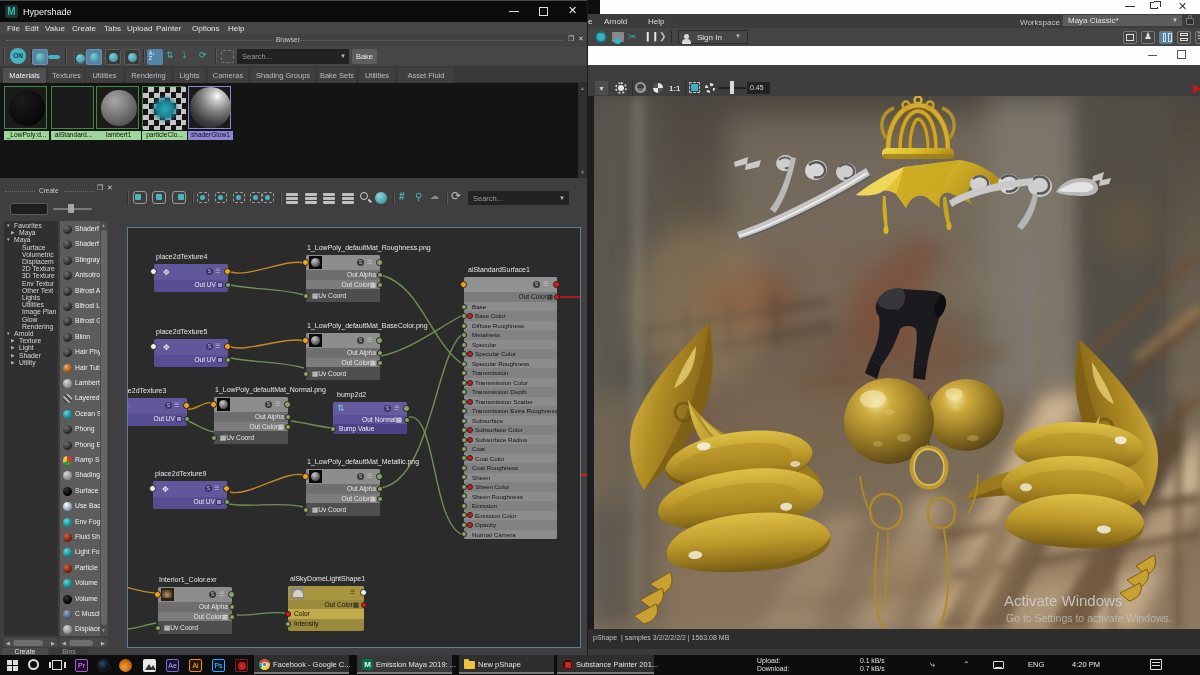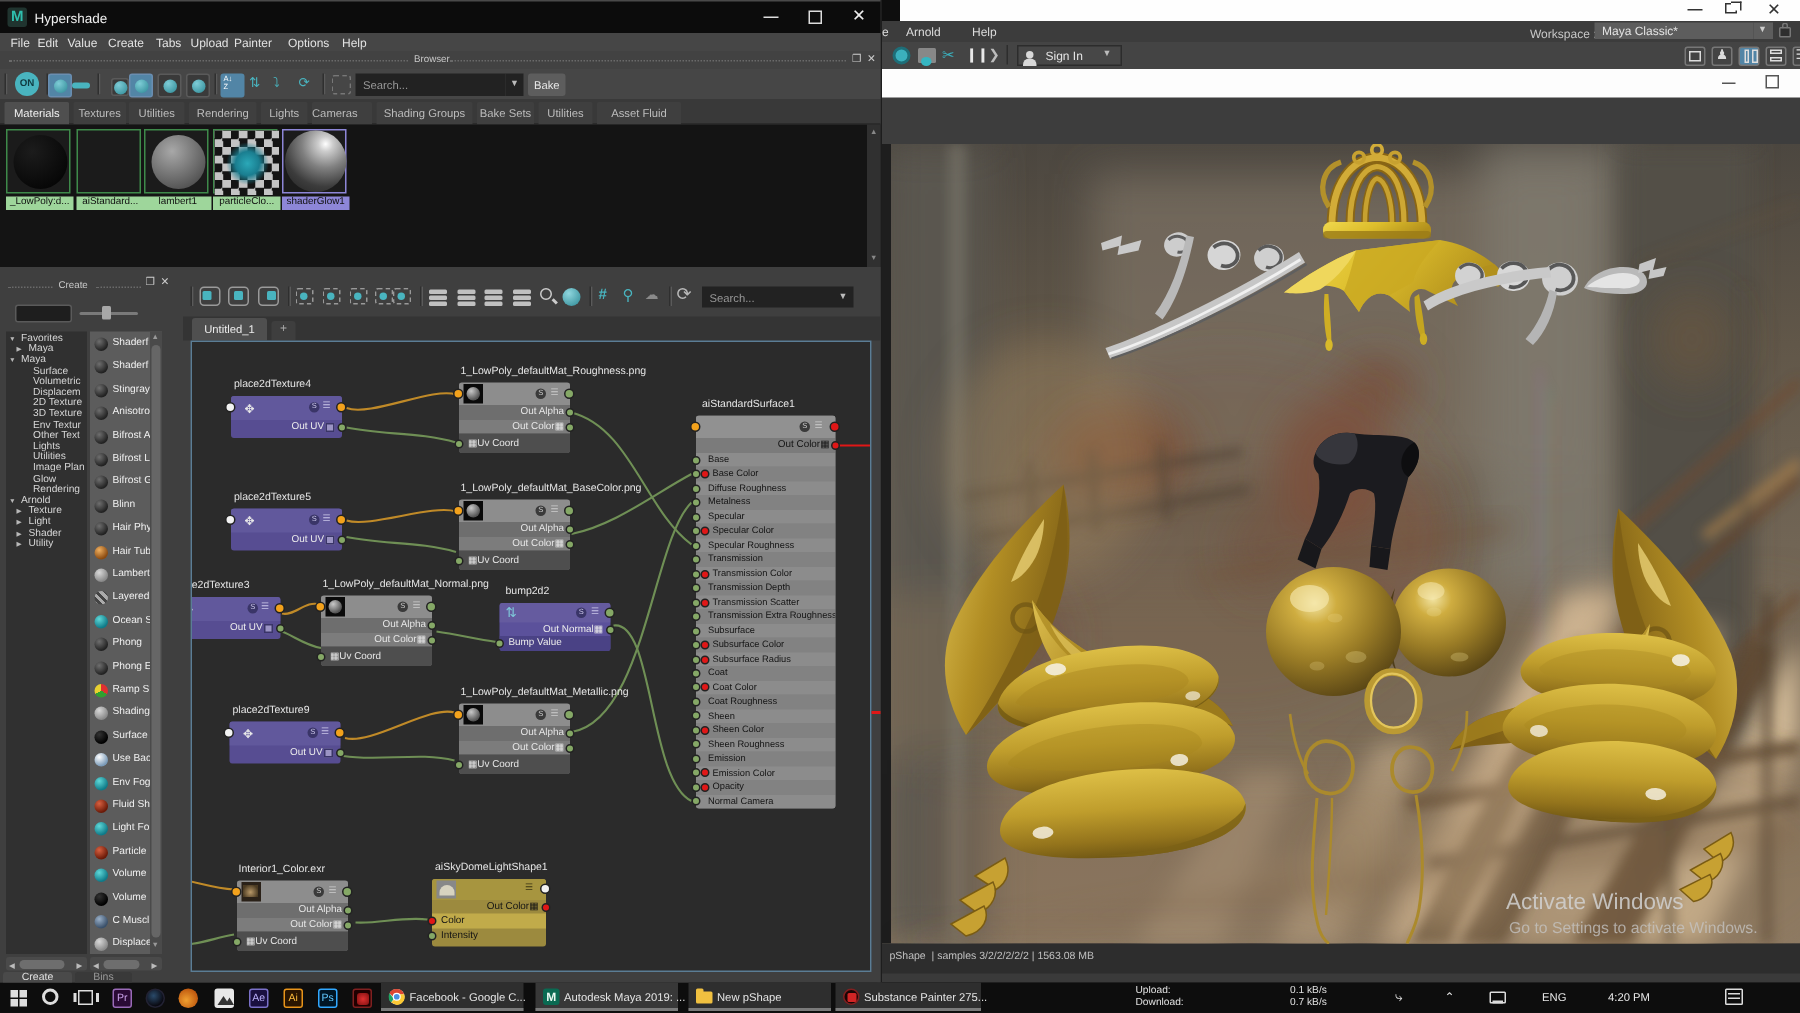--- a/index.html
+++ b/index.html
@@ -374,7 +374,7 @@
 <div class="a" style="left:86px;top:2px;width:37px;height:15px;background:#3f3f3f;color:#bdbdbd;font-size:7.5px;text-align:center;padding-top:3px;border-radius:1px 1px 0 0;">Utilities</div>
 <div class="a" style="left:126px;top:2px;width:45px;height:15px;background:#3f3f3f;color:#bdbdbd;font-size:7.5px;text-align:center;padding-top:3px;border-radius:1px 1px 0 0;">Rendering</div>
 <div class="a" style="left:174px;top:2px;width:31px;height:15px;background:#3f3f3f;color:#bdbdbd;font-size:7.5px;text-align:center;padding-top:3px;border-radius:1px 1px 0 0;">Lights</div>
-<div class="a" style="left:208px;top:2px;width:40px;height:15px;background:#3f3f3f;color:#bdbdbd;font-size:7.5px;text-align:left;padding-top:3px;border-radius:1px 1px 0 0;">Cameras</div>
+<div class="a" style="left:208px;top:2px;width:40px;height:15px;background:#3f3f3f;color:#bdbdbd;font-size:7.5px;text-align:center;padding-top:3px;border-radius:1px 1px 0 0;">Cameras</div>
 <div class="a" style="left:251px;top:2px;width:64px;height:15px;background:#3f3f3f;color:#bdbdbd;font-size:7.5px;text-align:center;padding-top:3px;border-radius:1px 1px 0 0;">Shading Groups</div>
 <div class="a" style="left:318px;top:2px;width:38px;height:15px;background:#3f3f3f;color:#bdbdbd;font-size:7.5px;text-align:center;padding-top:3px;border-radius:1px 1px 0 0;">Bake Sets</div>
 <div class="a" style="left:359px;top:2px;width:36px;height:15px;background:#3f3f3f;color:#bdbdbd;font-size:7.5px;text-align:center;padding-top:3px;border-radius:1px 1px 0 0;">Utilities</div>

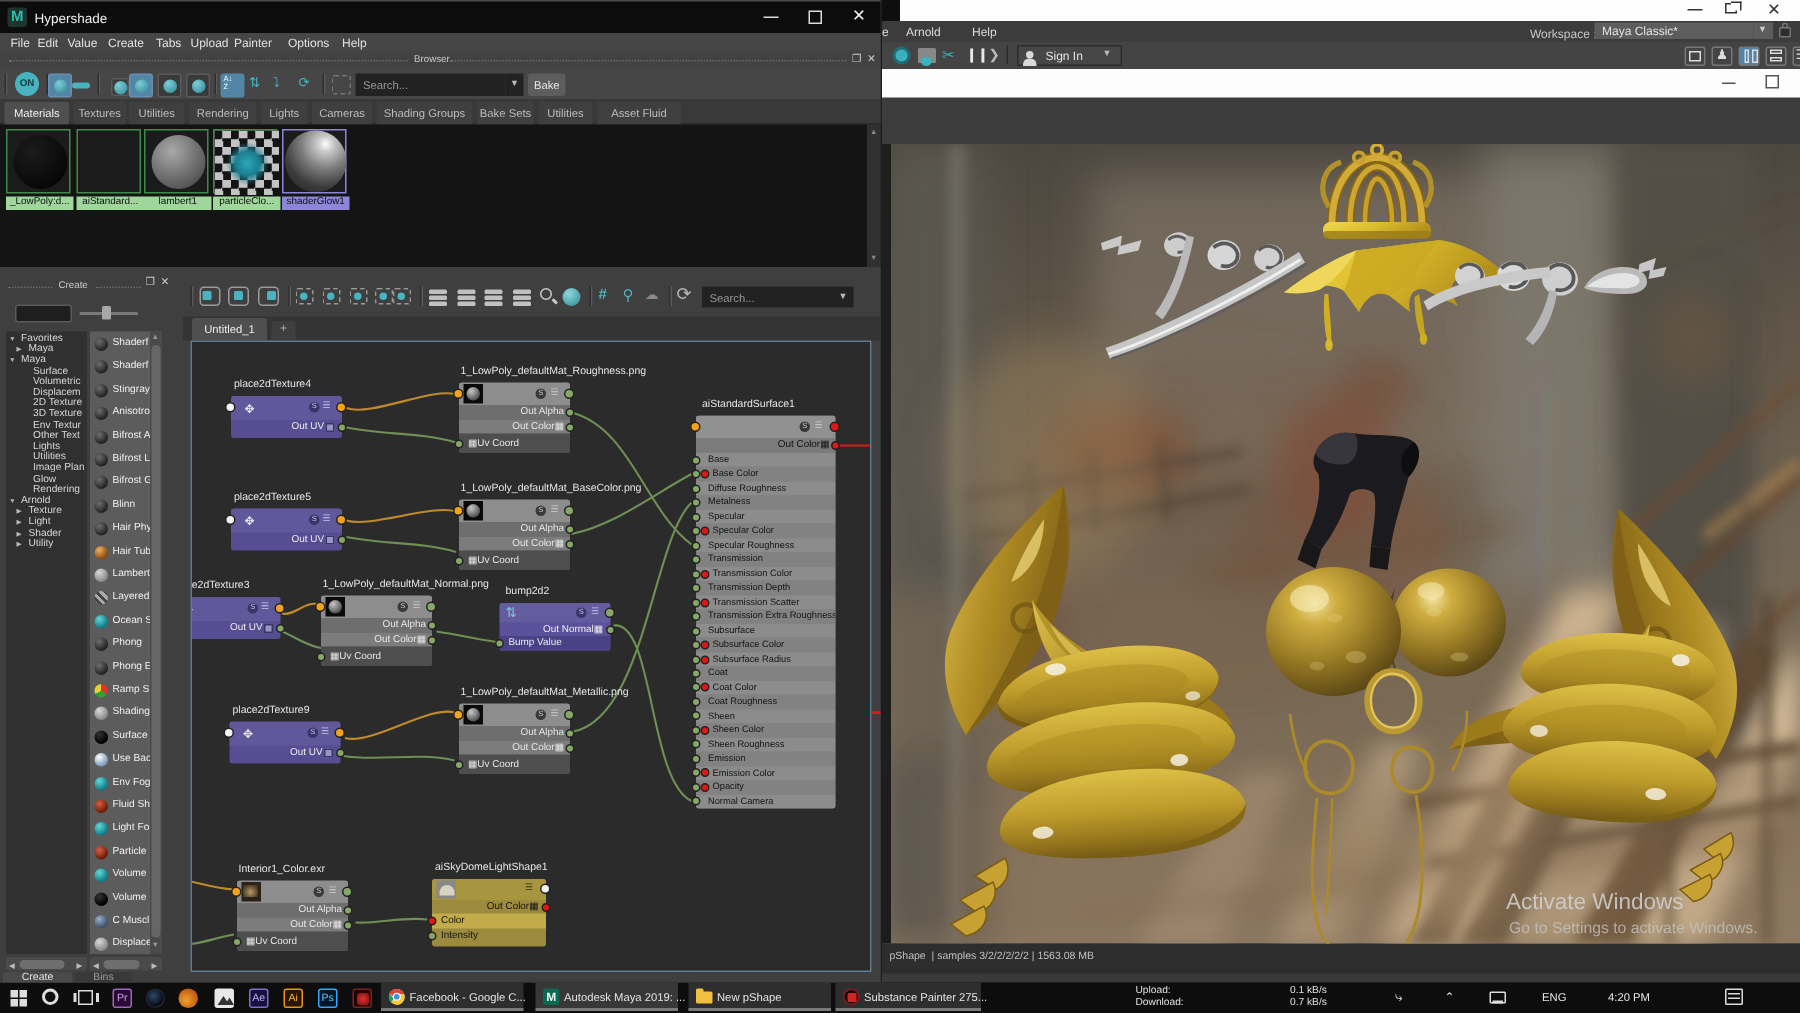--- a/index.html
+++ b/index.html
@@ -65,6 +65,24 @@
 <div class="a" style="left:3px;top:46px;width:612px;height:19px;background:#fdfdfd;">
 <div class="a" style="left:560px;top:9px;width:9px;height:1px;background:#555;"></div>
 <div class="a" style="left:589px;top:4px;width:9px;height:9px;border:1px solid #555;"></div>
+</div>
+<div class="a" style="left:3px;top:65px;width:612px;height:32px;background:#3d3d3d;">
+<div class="a" style="left:7px;top:16px;width:13px;height:14px;background:#4d4d4d;color:#ccc;font-size:7px;text-align:center;padding-top:4px;">▼</div>
+<div class="a" style="left:27px;top:17px;width:12px;height:12px;border:2px dotted #c9c9c9;border-radius:50%;"></div>
+<div class="a" style="left:30px;top:20px;width:6px;height:6px;background:#e8e8e8;border-radius:50%;"></div>
+<div class="a" style="left:44px;top:14px;width:1px;height:18px;background:#2e2e2e;"></div>
+<div class="a" style="left:47px;top:17px;width:11px;height:11px;border:2px solid #999;border-radius:50%;color:#bbb;font-size:4px;text-align:center;padding-top:3px;">RGB</div>
+<div class="a" style="left:65px;top:18px;width:10px;height:10px;border-radius:50%;background:conic-gradient(#e8e8e8 0 90deg,#555 90deg 180deg,#e8e8e8 180deg 270deg,#555 270deg);"></div>
+<span class="a" style="left:81px;top:19px;color:#ddd;font-size:8px;font-weight:bold;">1:1</span>
+<div class="a" style="left:97px;top:14px;width:1px;height:18px;background:#2e2e2e;"></div>
+<div class="a" style="left:101px;top:17px;width:11px;height:11px;border:1px dashed #bbb;"></div>
+<div class="a" style="left:103px;top:19px;width:7px;height:7px;background:#35b5c1;"></div>
+<div class="a" style="left:117px;top:18px;width:10px;height:10px;border-radius:50%;background:conic-gradient(#ddd 0 45deg,#3d3d3d 45deg 90deg,#ddd 90deg 135deg,#3d3d3d 135deg 180deg,#ddd 180deg 225deg,#3d3d3d 225deg 270deg,#ddd 270deg 315deg,#3d3d3d 315deg);"></div>
+<div class="a" style="left:119.5px;top:20.5px;width:5px;height:5px;background:#3d3d3d;border-radius:50%;"></div>
+<div class="a" style="left:130px;top:22px;width:28px;height:2px;background:#222;"></div>
+<div class="a" style="left:142px;top:16px;width:4px;height:13px;background:#d8d8d8;"></div>
+<div class="a" style="left:159px;top:17px;width:23px;height:12px;background:#222;color:#ddd;font-size:7px;padding:2px 0 0 3px;">0.45</div>
+<div class="a" style="left:605px;top:19px;width:0;height:0;border-left:8px solid #c01818;border-top:5px solid transparent;border-bottom:5px solid transparent;"></div>
 </div>
 </div>
 <svg class="a" style="left:588px;top:96px;" width="612" height="533" viewBox="0 0 612 533">

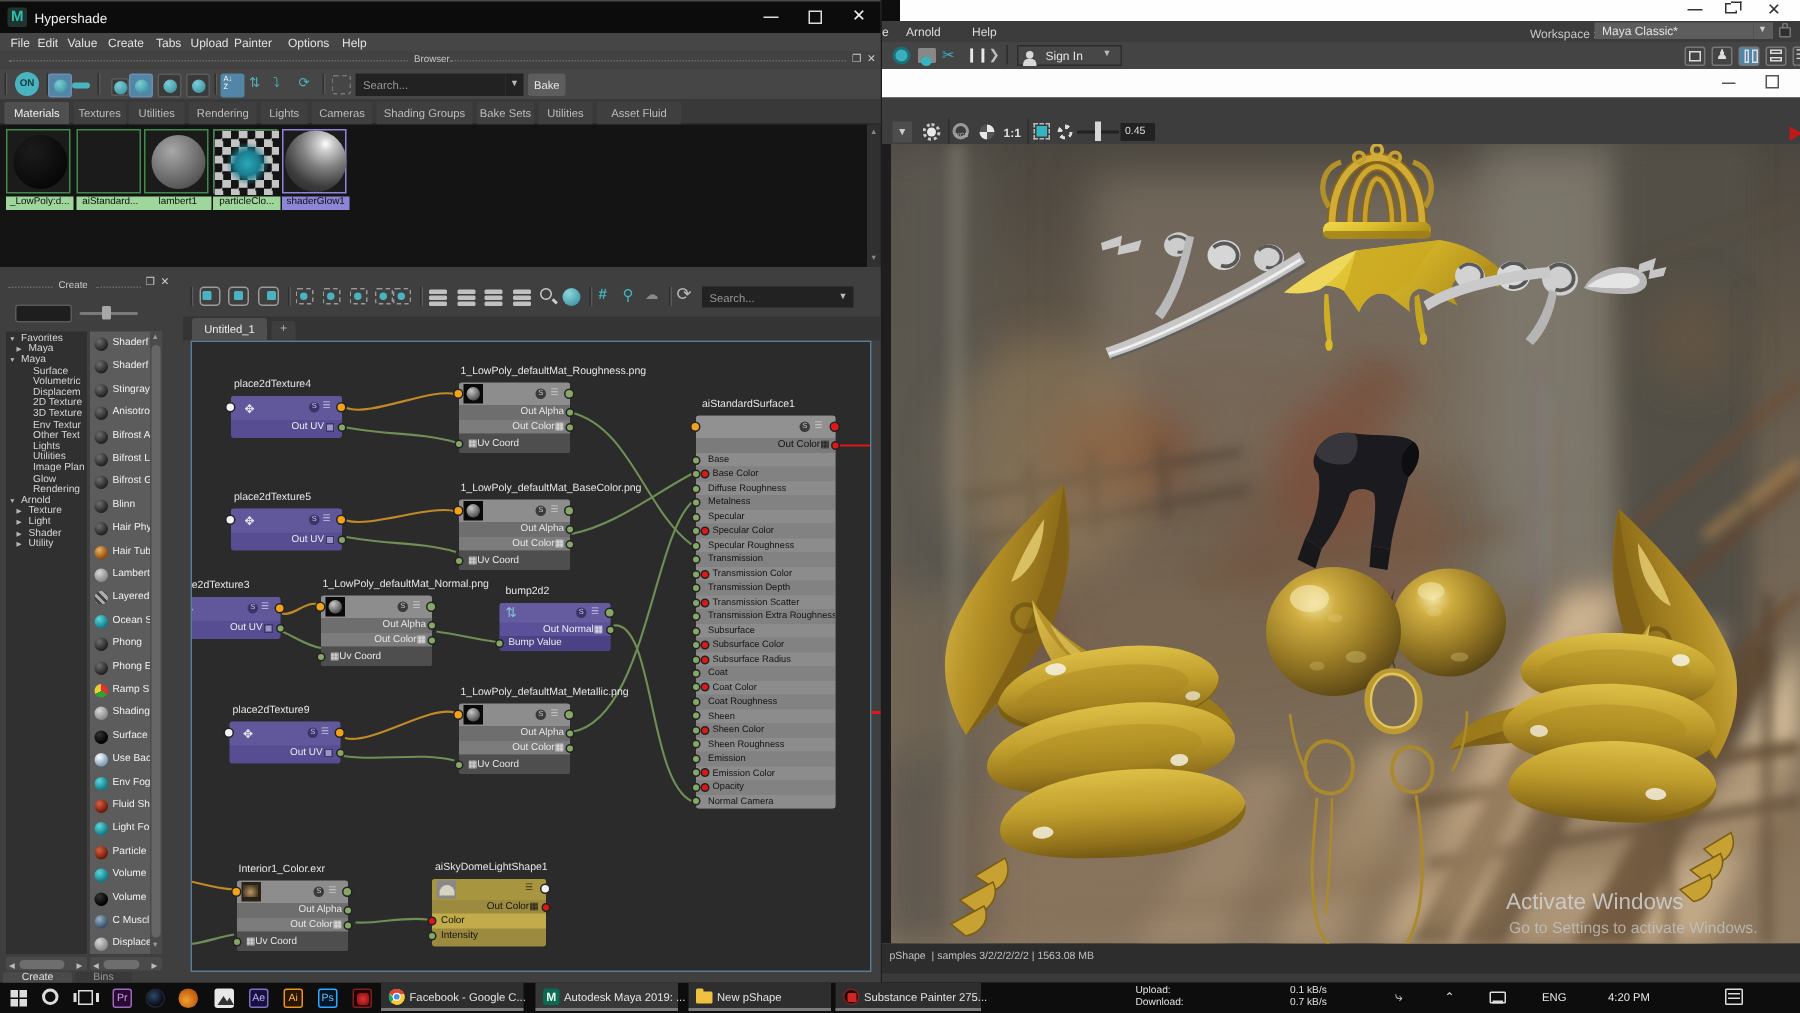--- a/index.html
+++ b/index.html
@@ -581,10 +581,6 @@
 <div class="a" style="left:346px;top:13px;width:88px;height:14px;background:#222;color:#999;font-size:7.5px;padding:3px 0 0 5px;">Search...</div>
 <div class="a" style="left:434px;top:13px;width:13px;height:14px;background:#222;"></div>
 <span class="a" style="left:437px;top:17px;color:#bbb;font-size:6px;">▼</span>
-<div class="a" style="left:0px;top:33px;width:466px;height:16px;background:#343434;">
-<div class="a" style="left:6px;top:1px;width:50px;height:15px;background:#4f4f4f;color:#ececec;font-size:7.5px;text-align:center;padding-top:3px;border-radius:2px 2px 0 0;">Untitled_1</div>
-<div class="a" style="left:59px;top:3px;width:16px;height:13px;background:#3e3e3e;color:#aaa;font-size:8px;text-align:center;border-radius:2px 2px 0 0;">+</div>
-</div>
 <div class="a" style="left:5px;top:49px;width:454px;height:421px;background:#2b2b2b;border:1px solid #5b7d95;overflow:hidden;" id="graph">
 <svg class="a" style="left:0;top:0;" width="454" height="421" fill="none">
 <path d="M103,44 C119,50 160,30 176,35" stroke="#c08a28" stroke-width="1.4"></path>

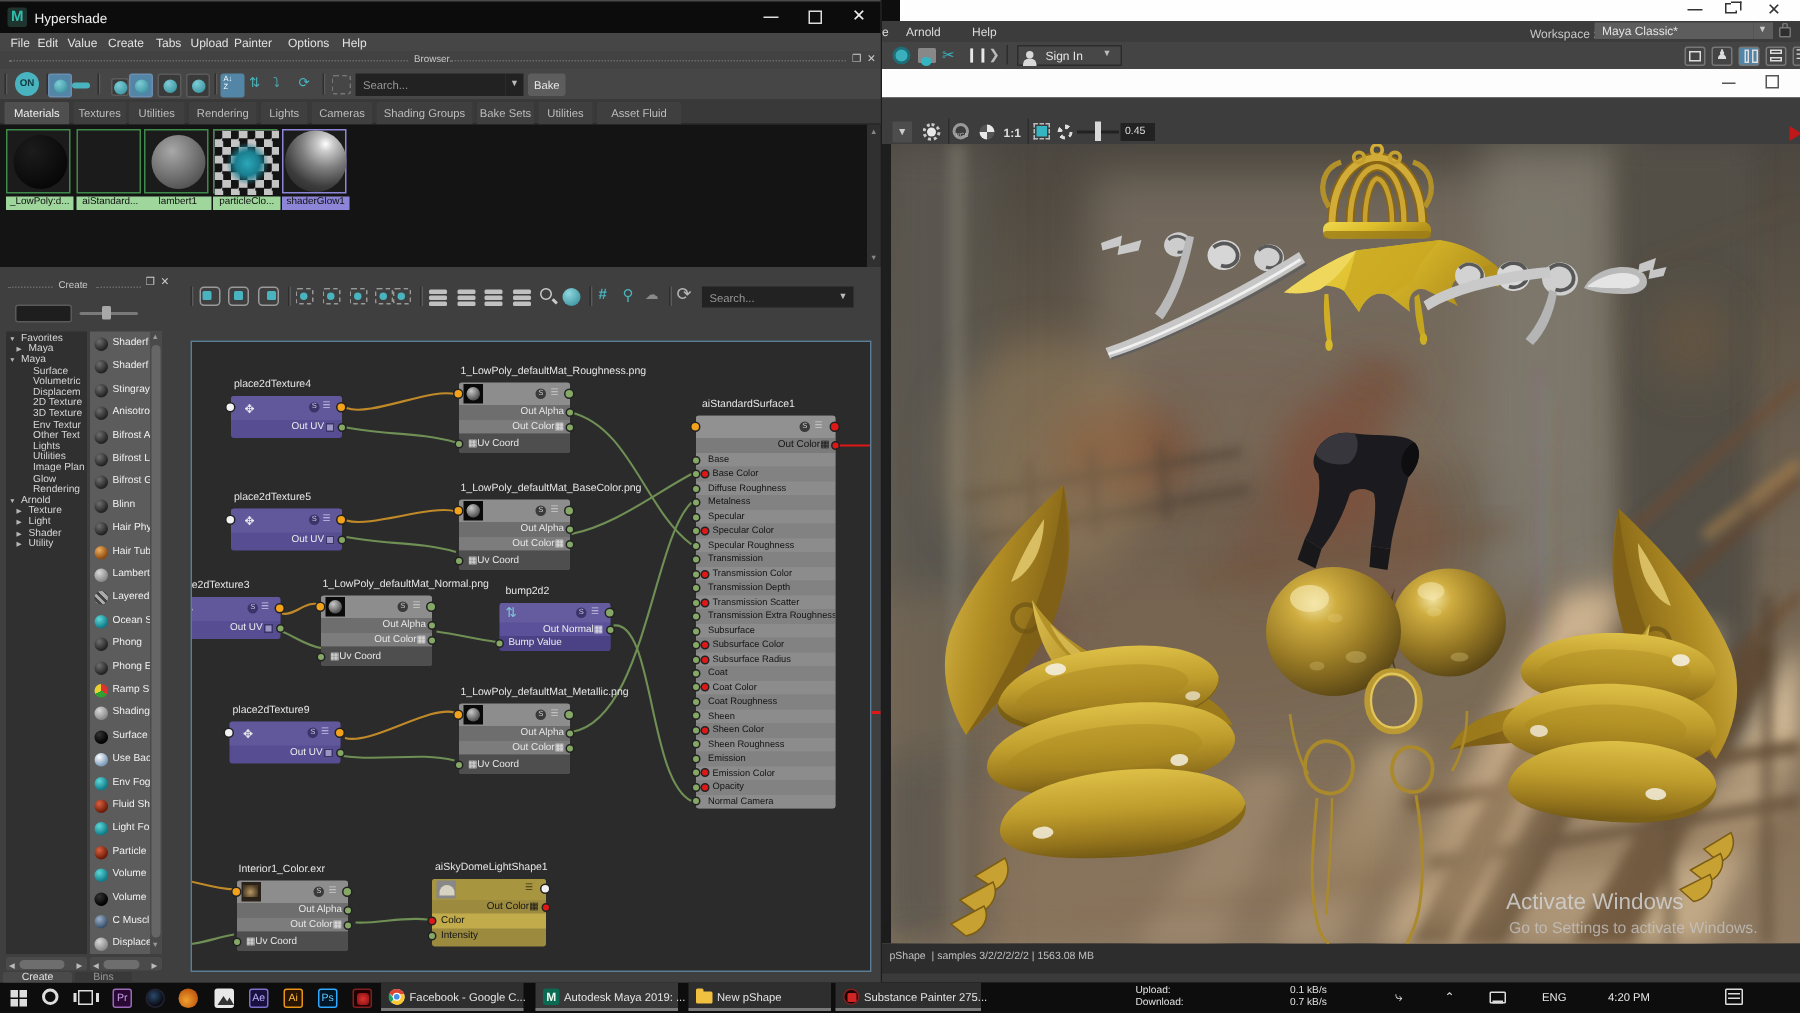--- a/index.html
+++ b/index.html
@@ -960,7 +960,7 @@
       </div>
 <div class="a" style="left:357px;top:0px;width:95px;height:19px;background:#383838;border-bottom:2px solid #7a7a7a;">
         <div class="a" style="left:5px;top:4px;width:11px;height:11px;background:#0a6a52;border-radius:2px;color:#e8f8f0;font-size:8px;font-weight:bold;text-align:center;line-height:11px;">M</div>
-        <span class="a" style="left:19px;top:5px;color:#e4e4e4;font-size:7.5px;white-space:nowrap;">Autodesk Maya 2019: ...</span>
+        <span class="a" style="left:19px;top:5px;color:#e4e4e4;font-size:7.5px;white-space:nowrap;">Emission Maya 2019: ...</span>
       </div>
 <div class="a" style="left:459px;top:0px;width:95px;height:19px;background:#2e2e2e;border-bottom:2px solid #7a7a7a;">
         <div class="a" style="left:5px;top:6px;width:11px;height:8px;background:#f0c040;border-radius:1px;"></div>

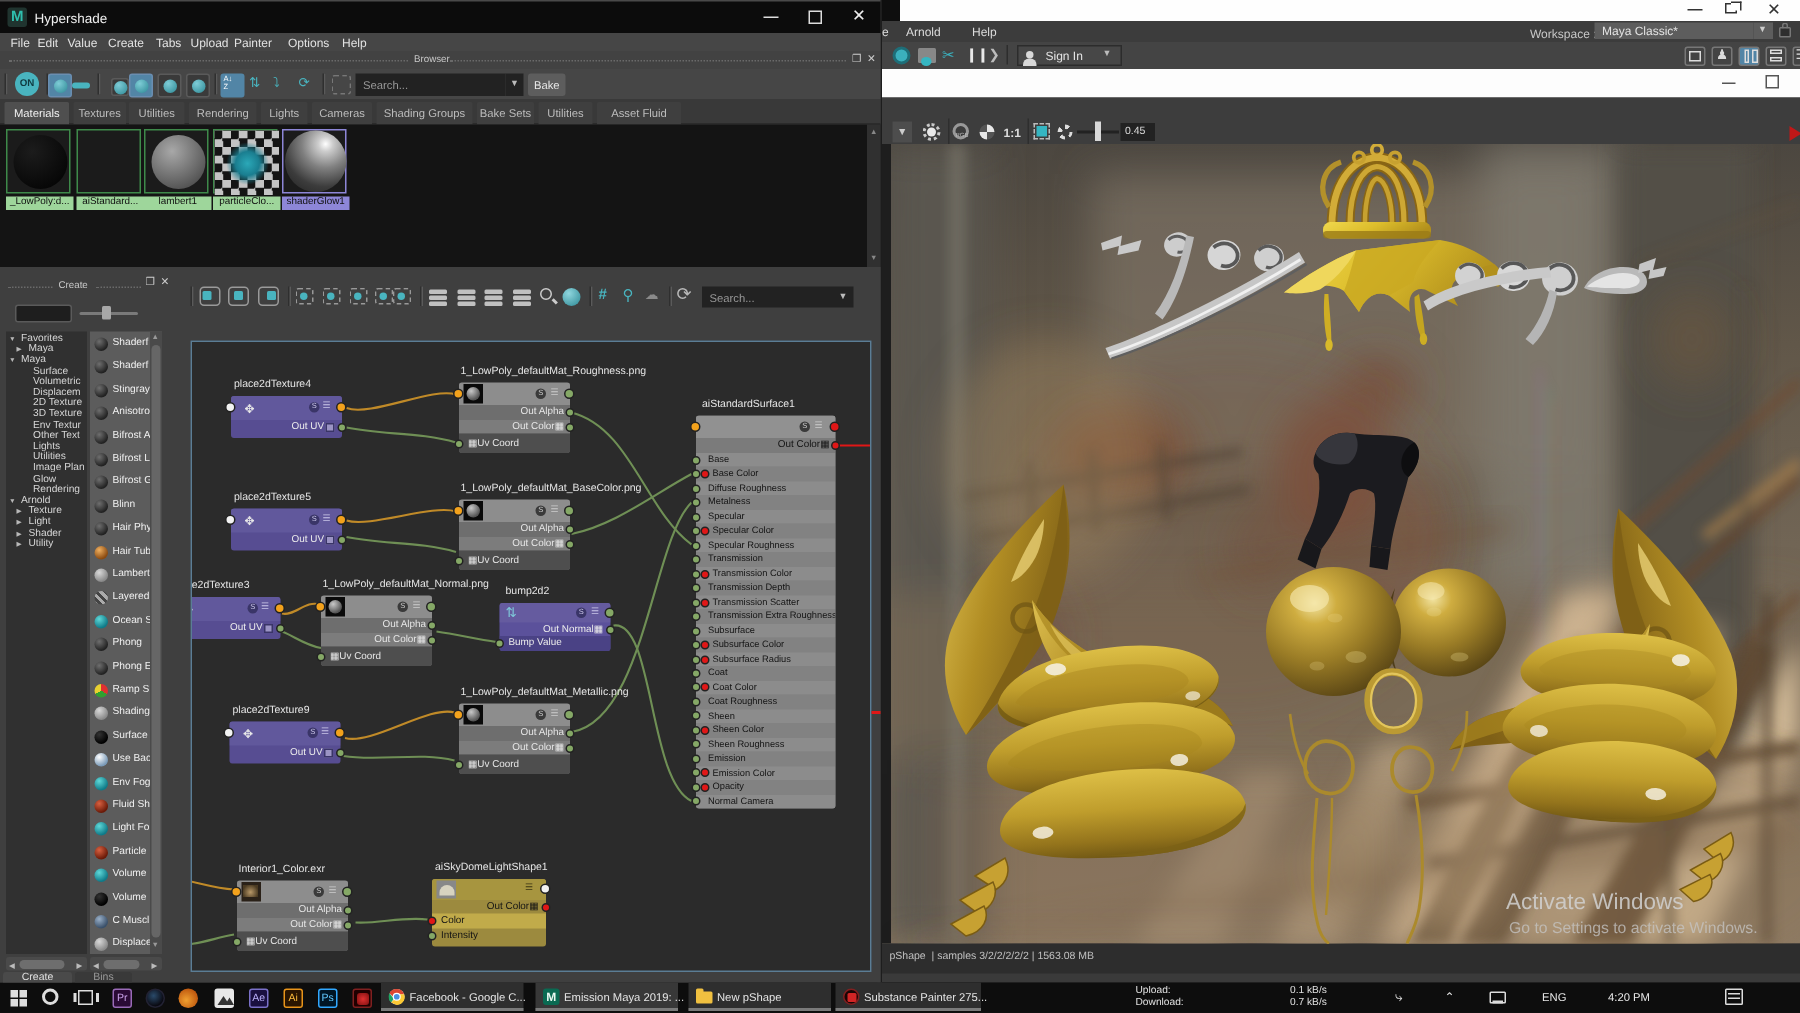--- a/index.html
+++ b/index.html
@@ -970,7 +970,7 @@
 <div class="a" style="left:557px;top:0px;width:97px;height:19px;background:#2e2e2e;border-bottom:2px solid #7a7a7a;">
         <div class="a" style="left:5px;top:4px;width:11px;height:11px;background:#1a0505;border-radius:50%;border:1px solid #802020;"></div>
         <div class="a" style="left:8px;top:7px;width:6px;height:6px;background:#d02525;border-radius:1px;"></div>
-        <span class="a" style="left:19px;top:5px;color:#e4e4e4;font-size:7.5px;white-space:nowrap;">Substance Painter 275...</span>
+        <span class="a" style="left:19px;top:5px;color:#e4e4e4;font-size:7.5px;white-space:nowrap;">Substance Painter 201...</span>
       </div>
 <span class="a" style="left:757px;top:2px;color:#e0e0e0;font-size:6.8px;">Upload:</span>
 <span class="a" style="left:757px;top:10px;color:#e0e0e0;font-size:6.8px;">Download:</span>

